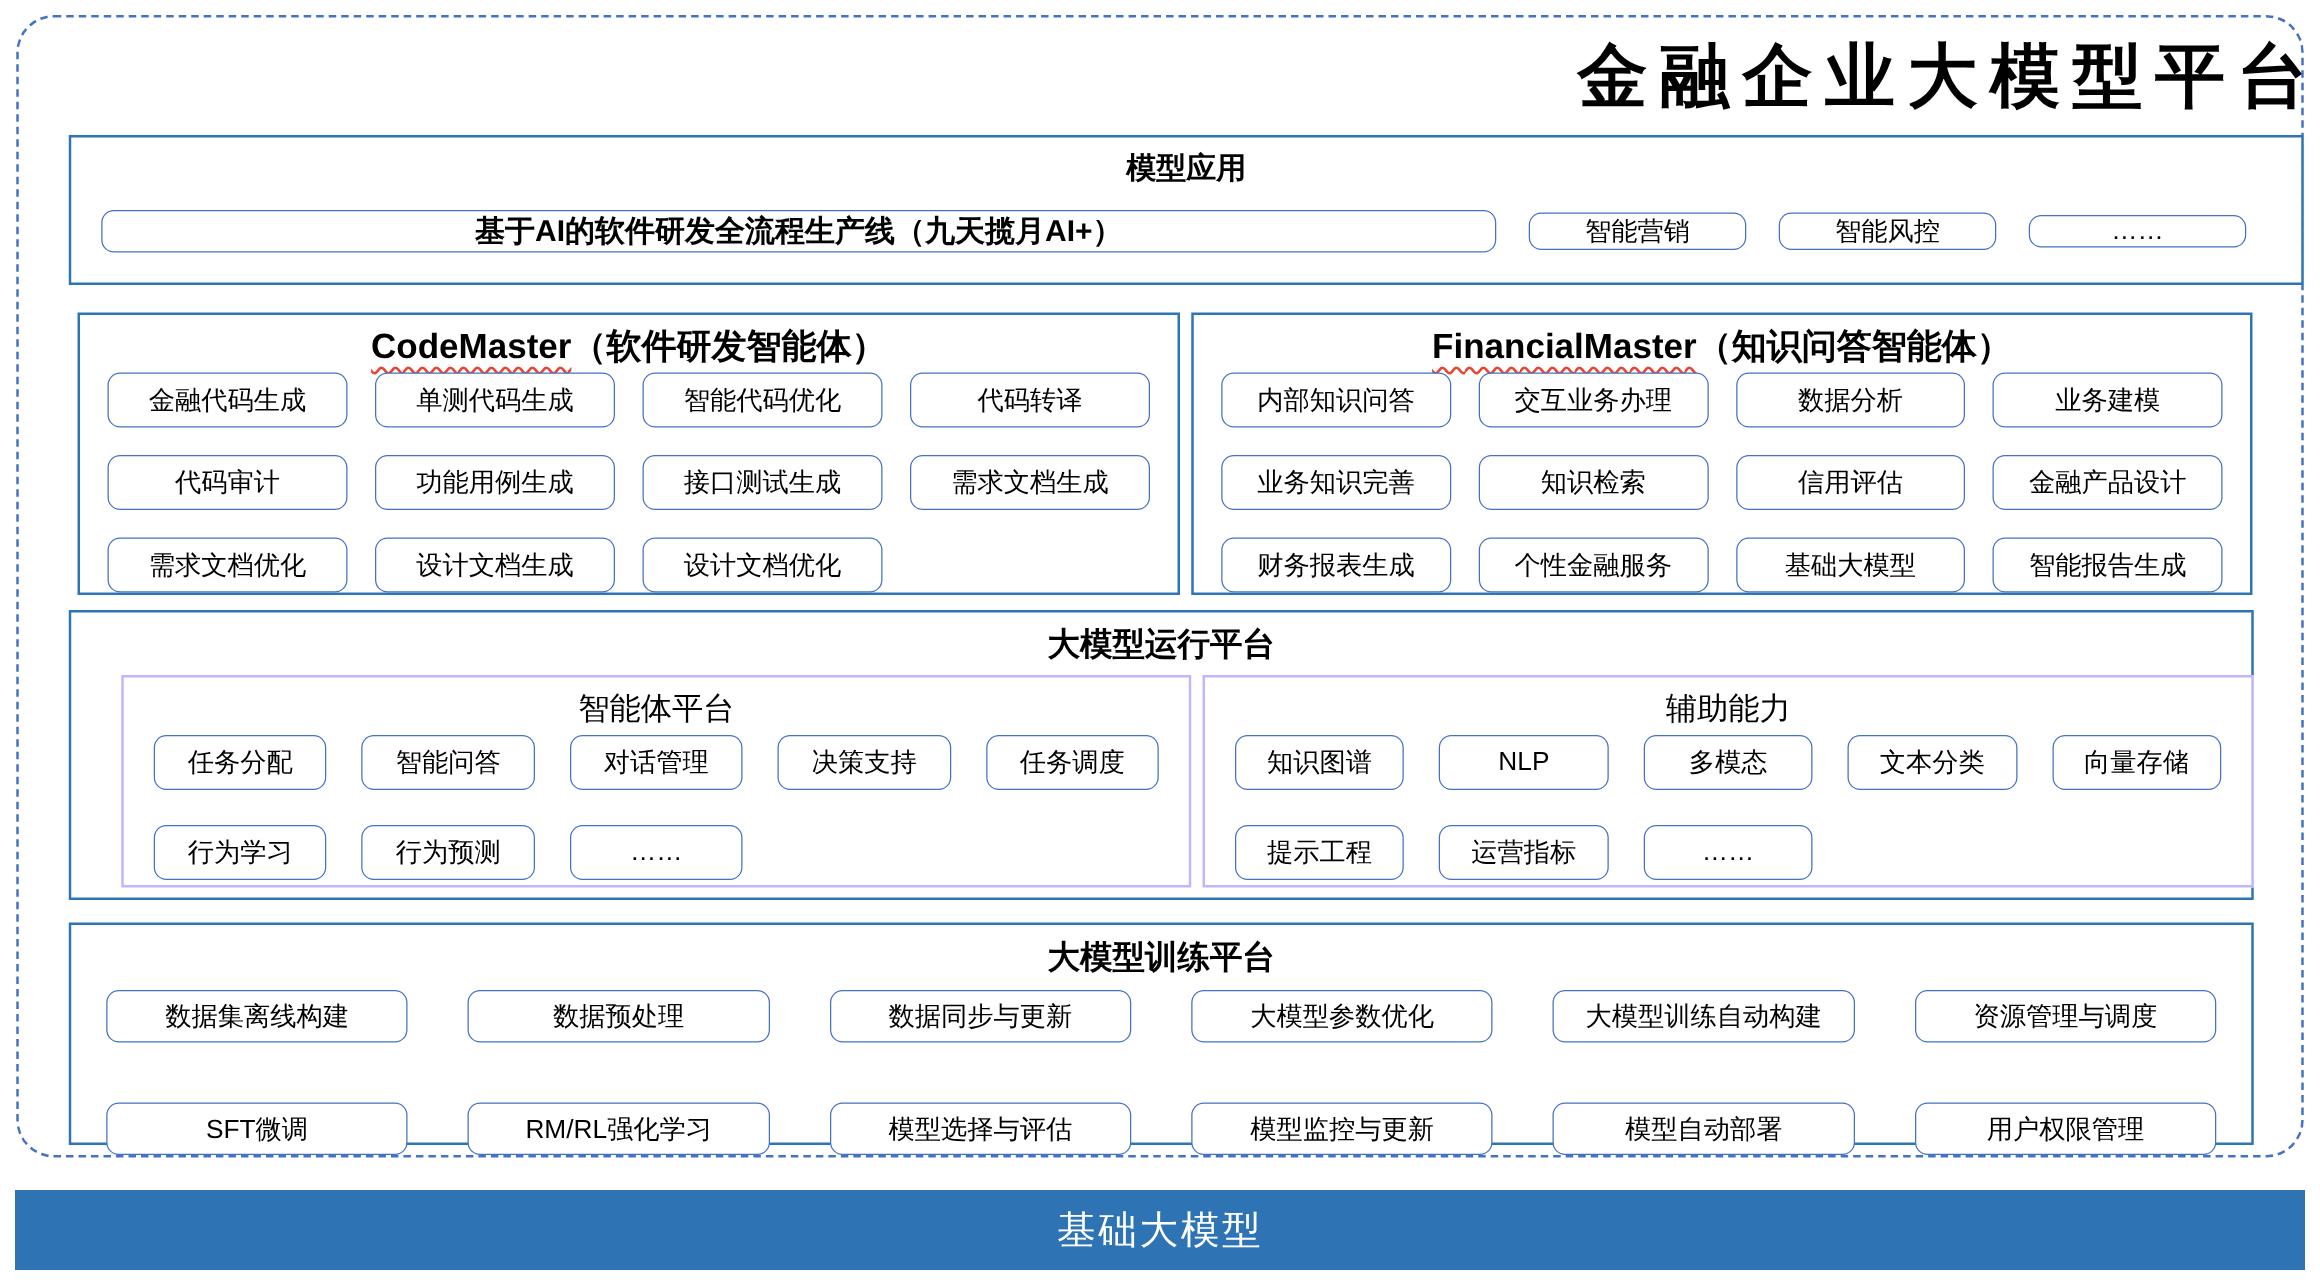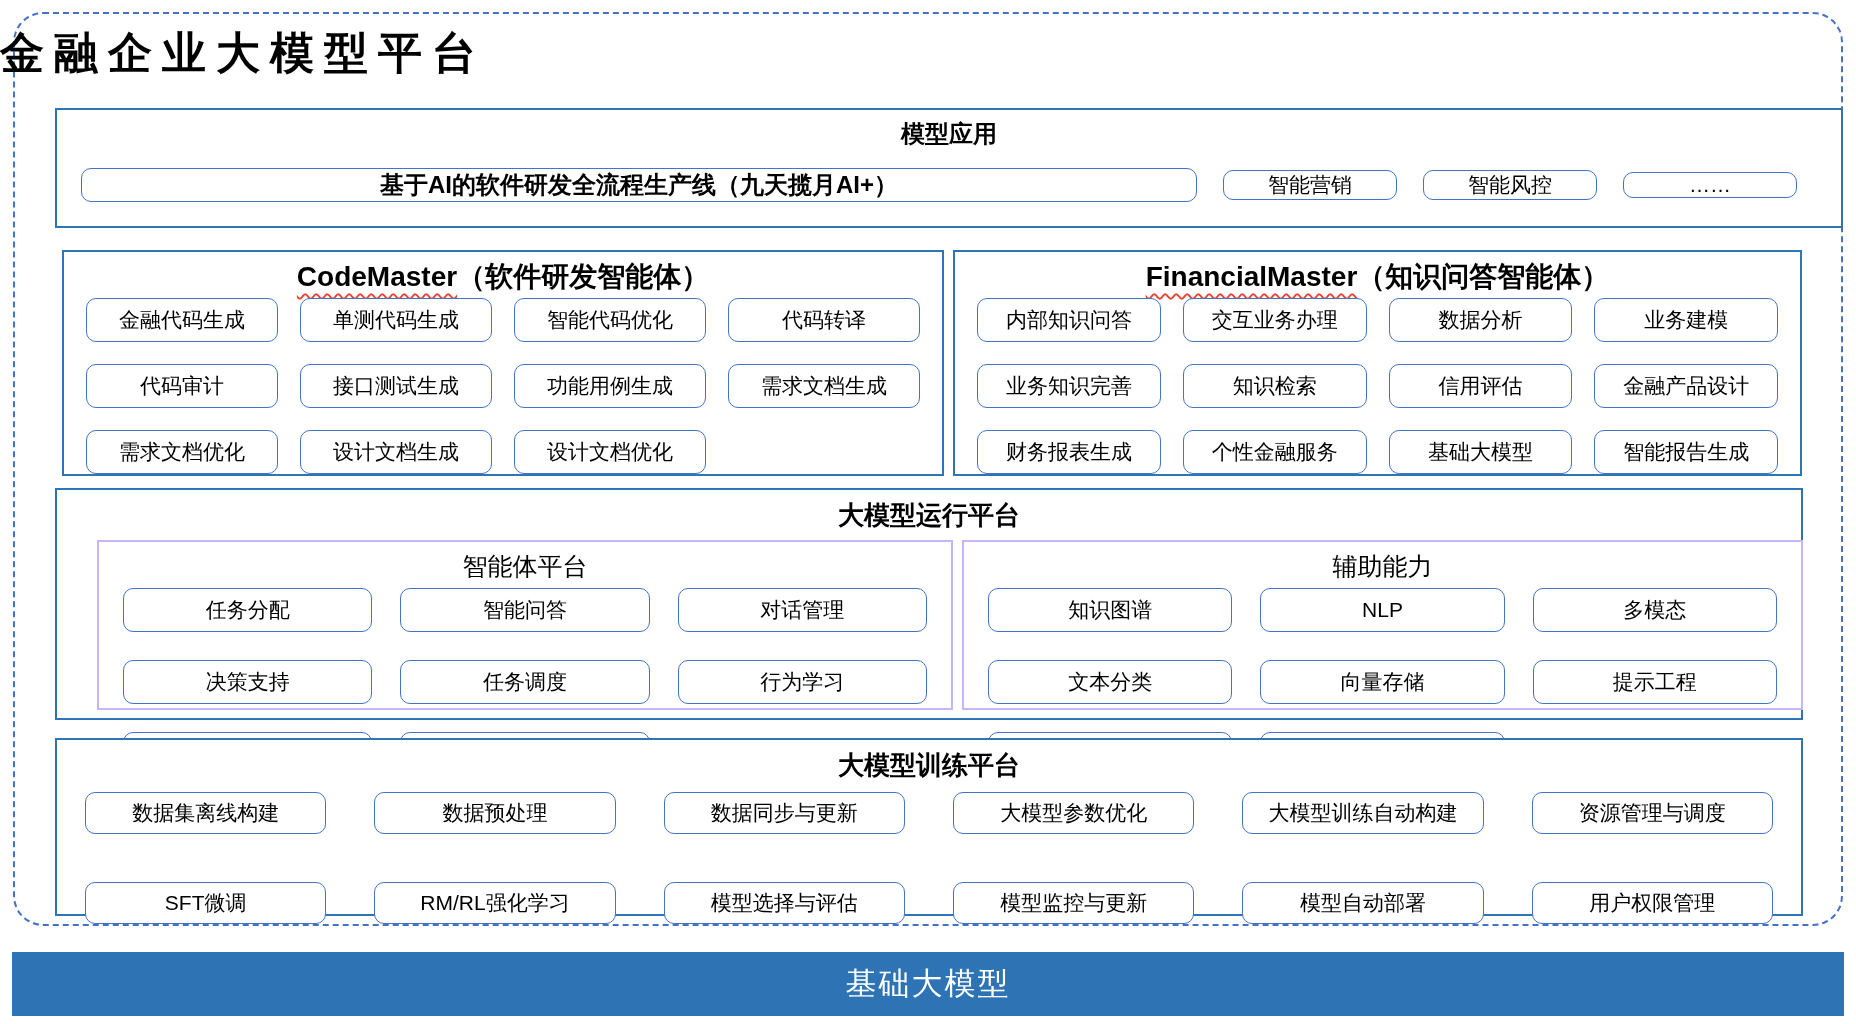--- a/index.html
+++ b/index.html
@@ -12,9 +12,9 @@
     border:2px dashed #4472C4;border-radius:30px;
   }
   .main-title{
-    position:absolute;top:24px;left:0;width:100%;text-align:left;
+    position:absolute;top:24px;left:0;width:100%;text-align:right;
     font-family:"DejaVu Serif","Liberation Serif",serif;
-    font-weight:bold;font-size:44px;letter-spacing:10px;color:#000;
+    font-weight:bold;font-size:56px;letter-spacing:10px;color:#000;
   }
   .sec{position:absolute;border:2px solid #2E75B6;background:#fff;}
   .sec-h{

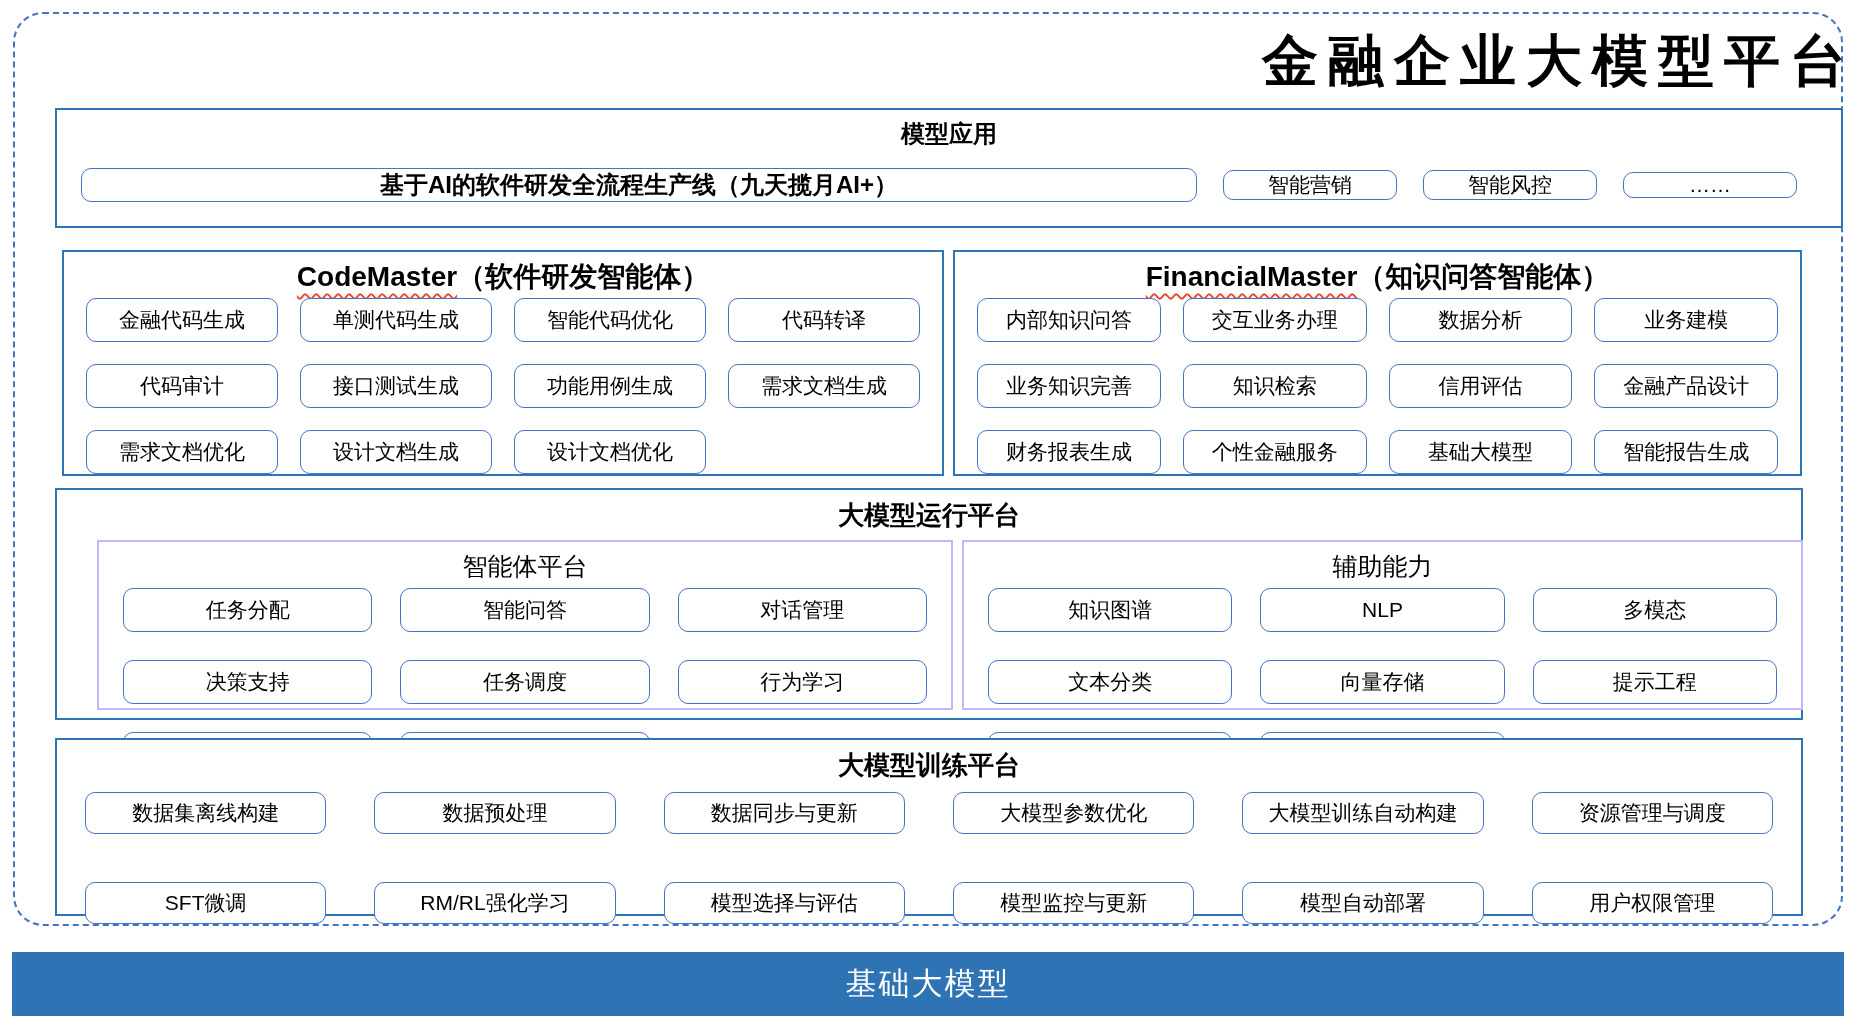--- a/index.html
+++ b/index.html
@@ -96,8 +96,8 @@
         <div class="ibox">智能代码优化</div>
         <div class="ibox">代码转译</div>
         <div class="ibox">代码审计</div>
+        <div class="ibox">功能用例生成</div>
         <div class="ibox">接口测试生成</div>
-        <div class="ibox">功能用例生成</div>
         <div class="ibox">需求文档生成</div>
         <div class="ibox">需求文档优化</div>
         <div class="ibox">设计文档生成</div>

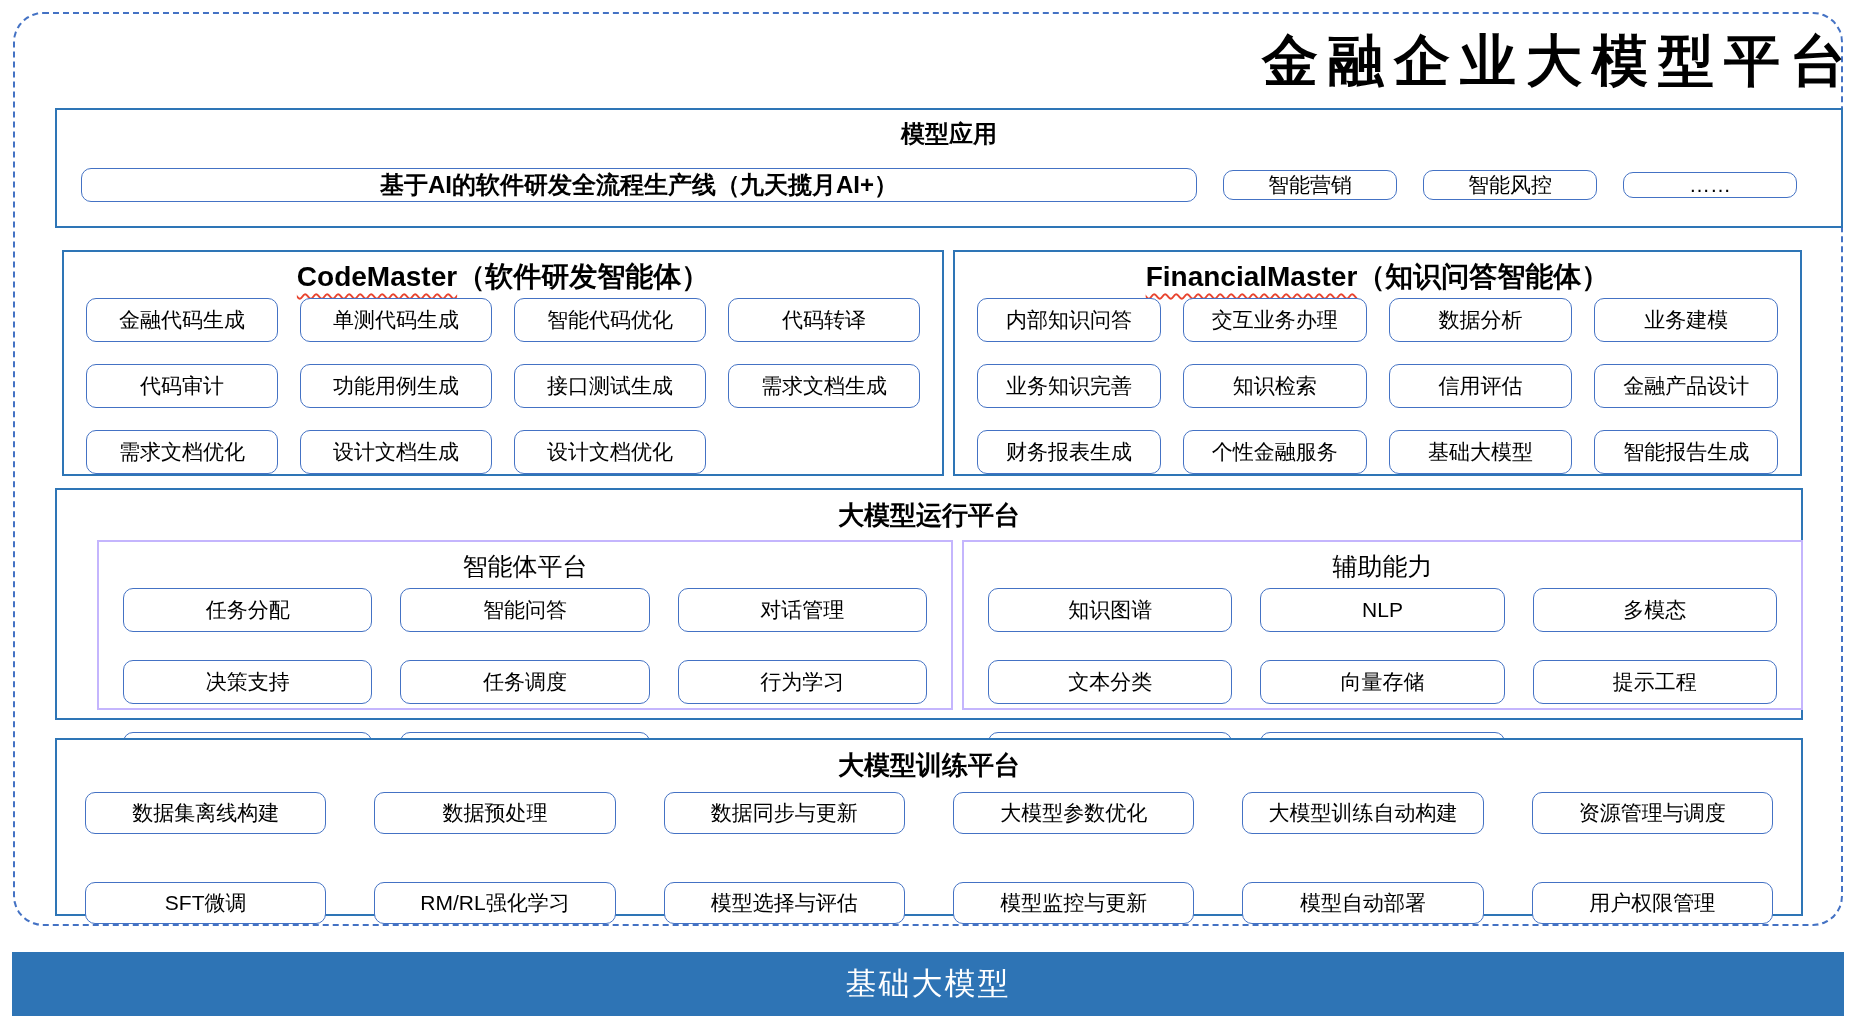--- a/index.html
+++ b/index.html
@@ -53,7 +53,7 @@
   }
   .agent-grid{
     position:absolute;left:24px;right:24px;top:46px;
-    display:grid;grid-template-columns:repeat(3,1fr);
+    display:grid;grid-template-columns:repeat(5,1fr);
     column-gap:42px;row-gap:14px;grid-auto-rows:44px;gap:28px;
   }
   .train-grid{

